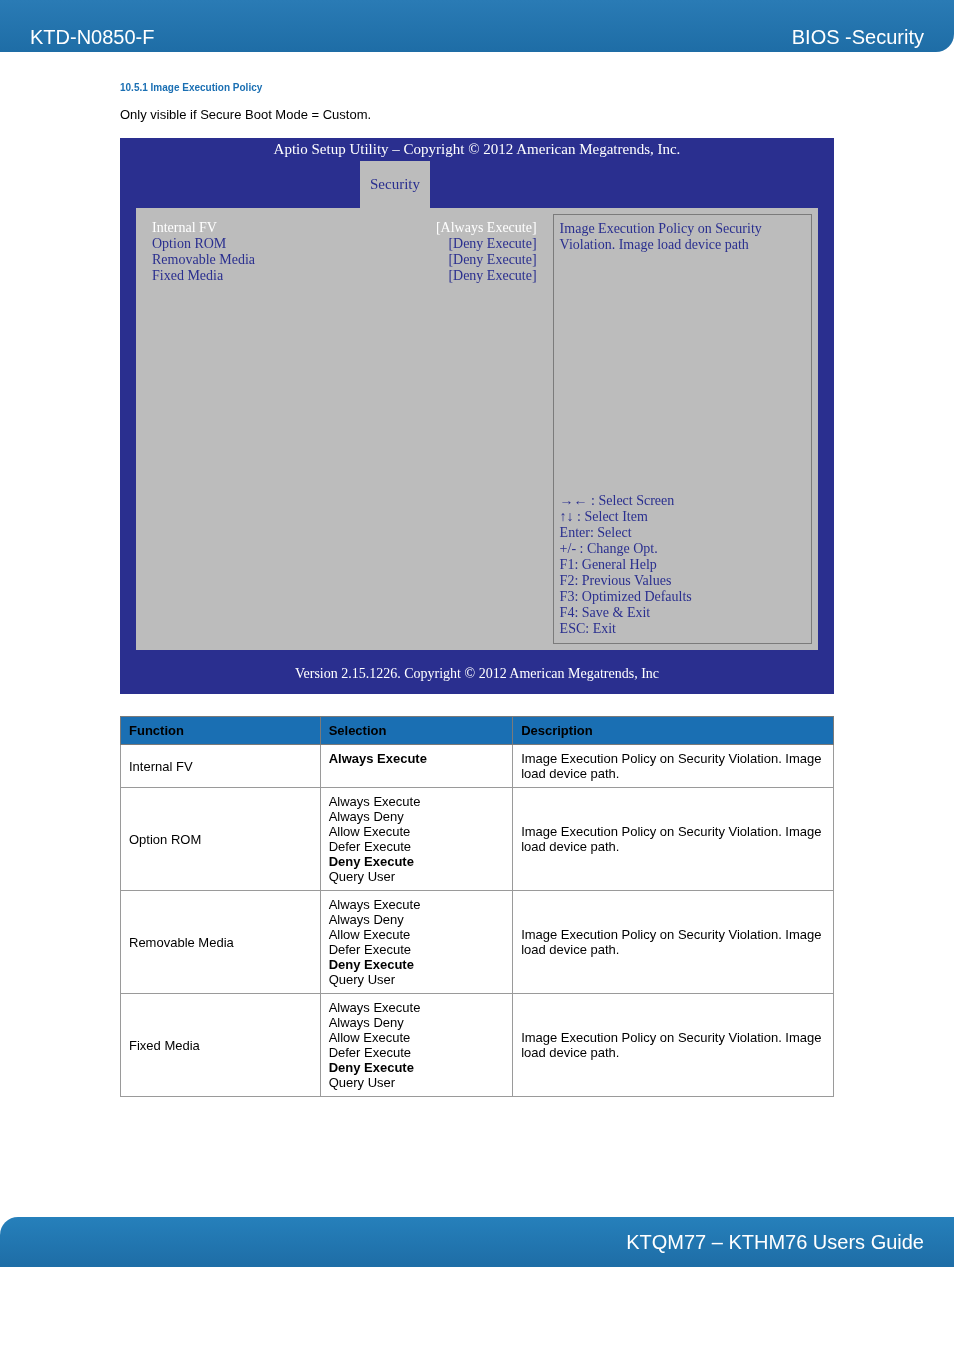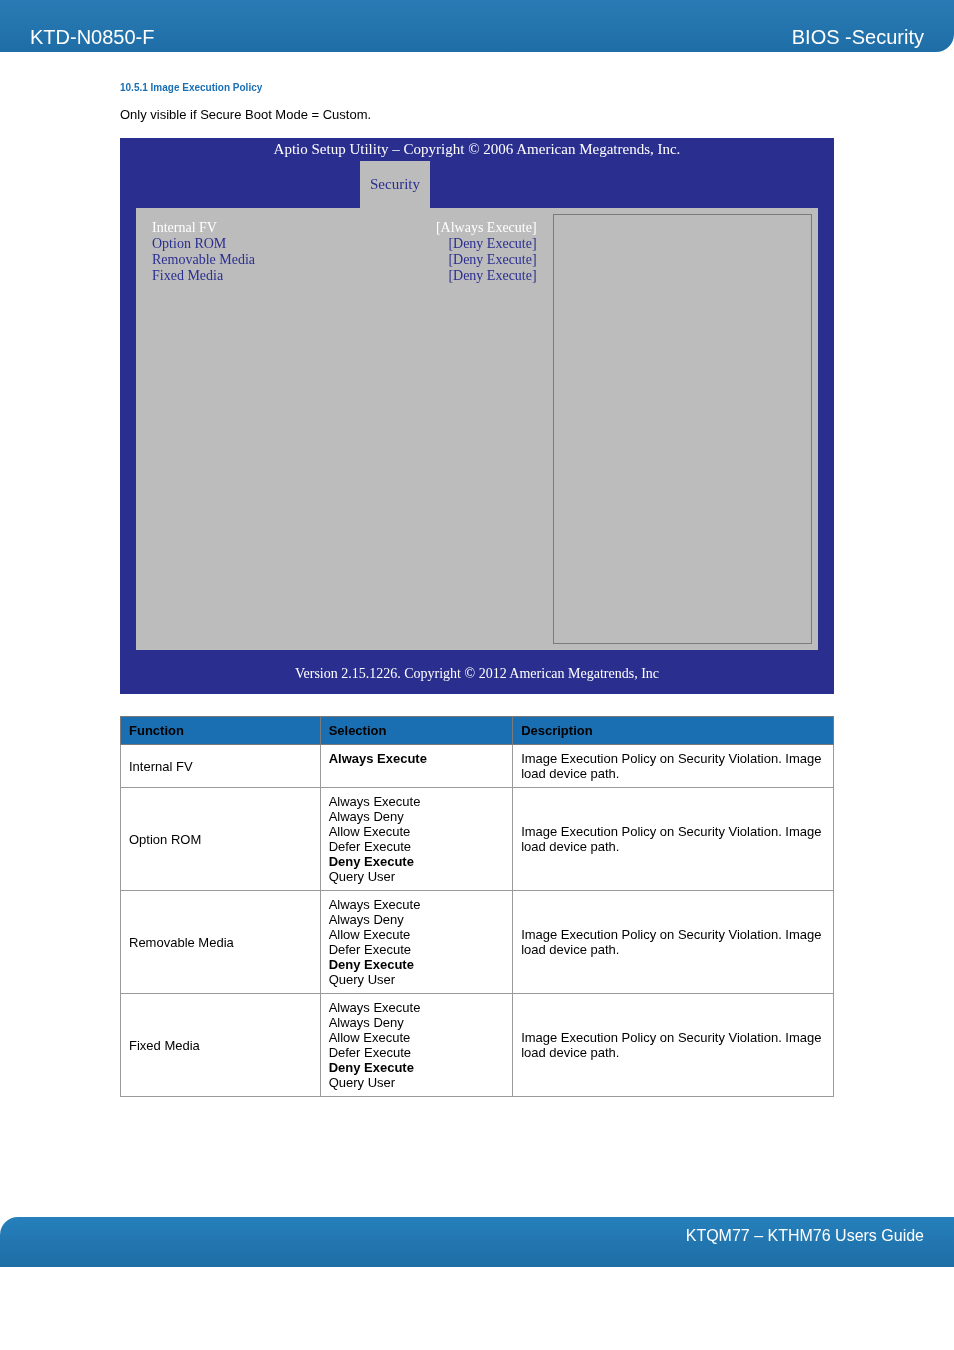--- a/index.html
+++ b/index.html
@@ -149,7 +149,7 @@
   </div>
 
   <div class="bios-box">
-    <div class="bios-caption">Aptio Setup Utility  –  Copyright © 2006 American Megatrends, Inc.</div>
+    <div class="bios-caption">Aptio Setup Utility  –  Copyright © 2012 American Megatrends, Inc.</div>
     <div class="bios-tab-row">
       <div class="bios-tab">Security</div>
     </div>

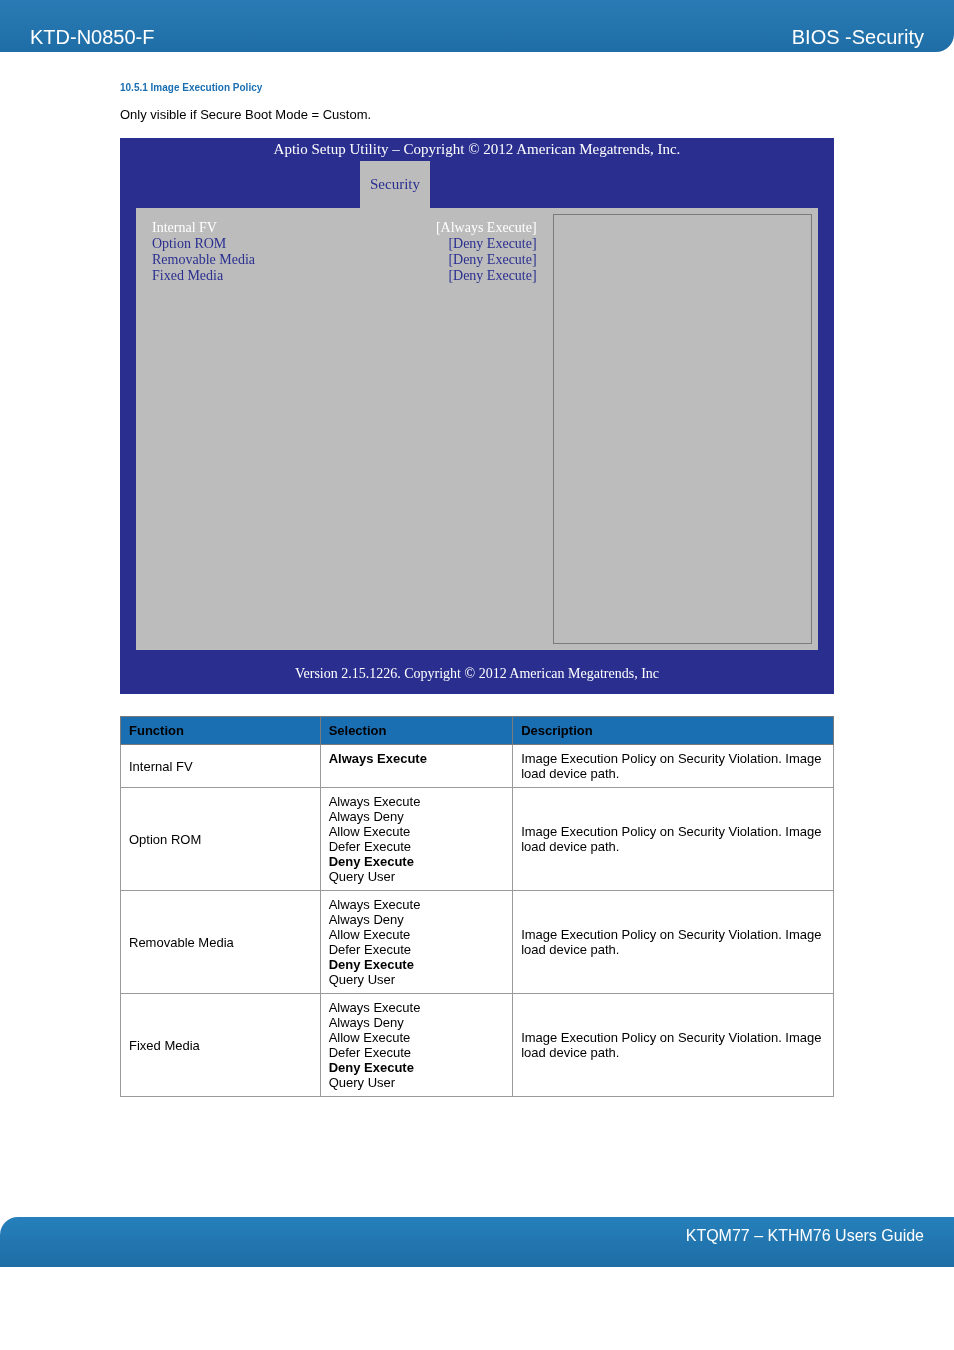--- a/index.html
+++ b/index.html
@@ -174,6 +174,7 @@
             </div>
           </div>
         <div class="bios-right">
+          <div class="bios-right-top">Image Execution Policy on Security Violation. Image load device path</div>
         </div>
       </div>
     </div>

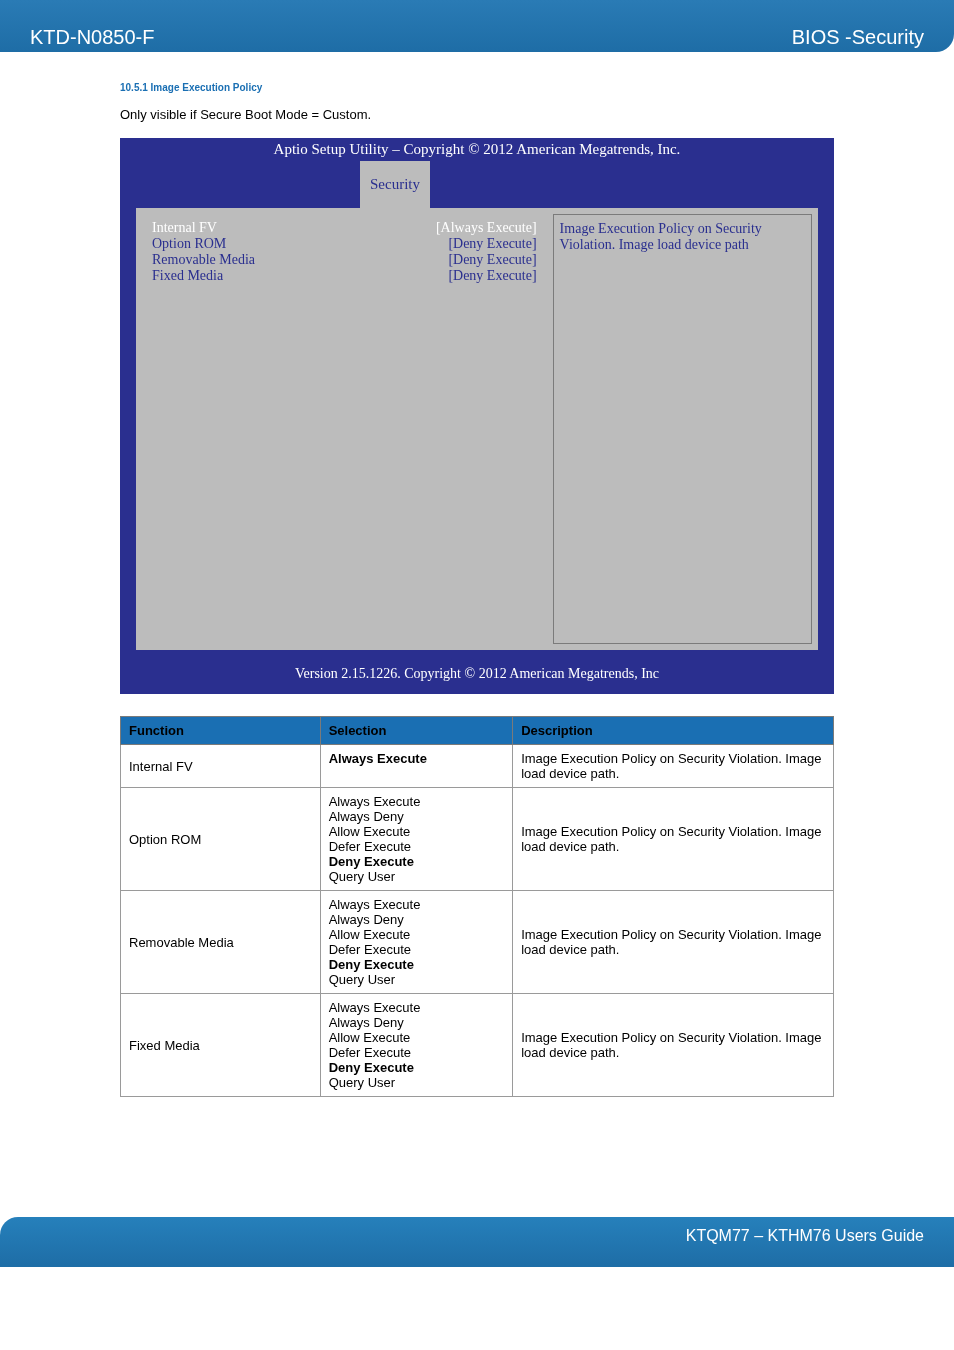--- a/index.html
+++ b/index.html
@@ -175,6 +175,15 @@
           </div>
         <div class="bios-right">
           <div class="bios-right-top">Image Execution Policy on Security Violation. Image load device path</div>
+          <div class="bios-right-bottom ws-pre">→← : Select Screen
+↑↓ : Select Item
+Enter: Select
++/- : Change Opt.
+F1: General Help
+F2: Previous Values
+F3: Optimized Defaults
+F4: Save &amp; Exit
+ESC: Exit</div>
         </div>
       </div>
     </div>

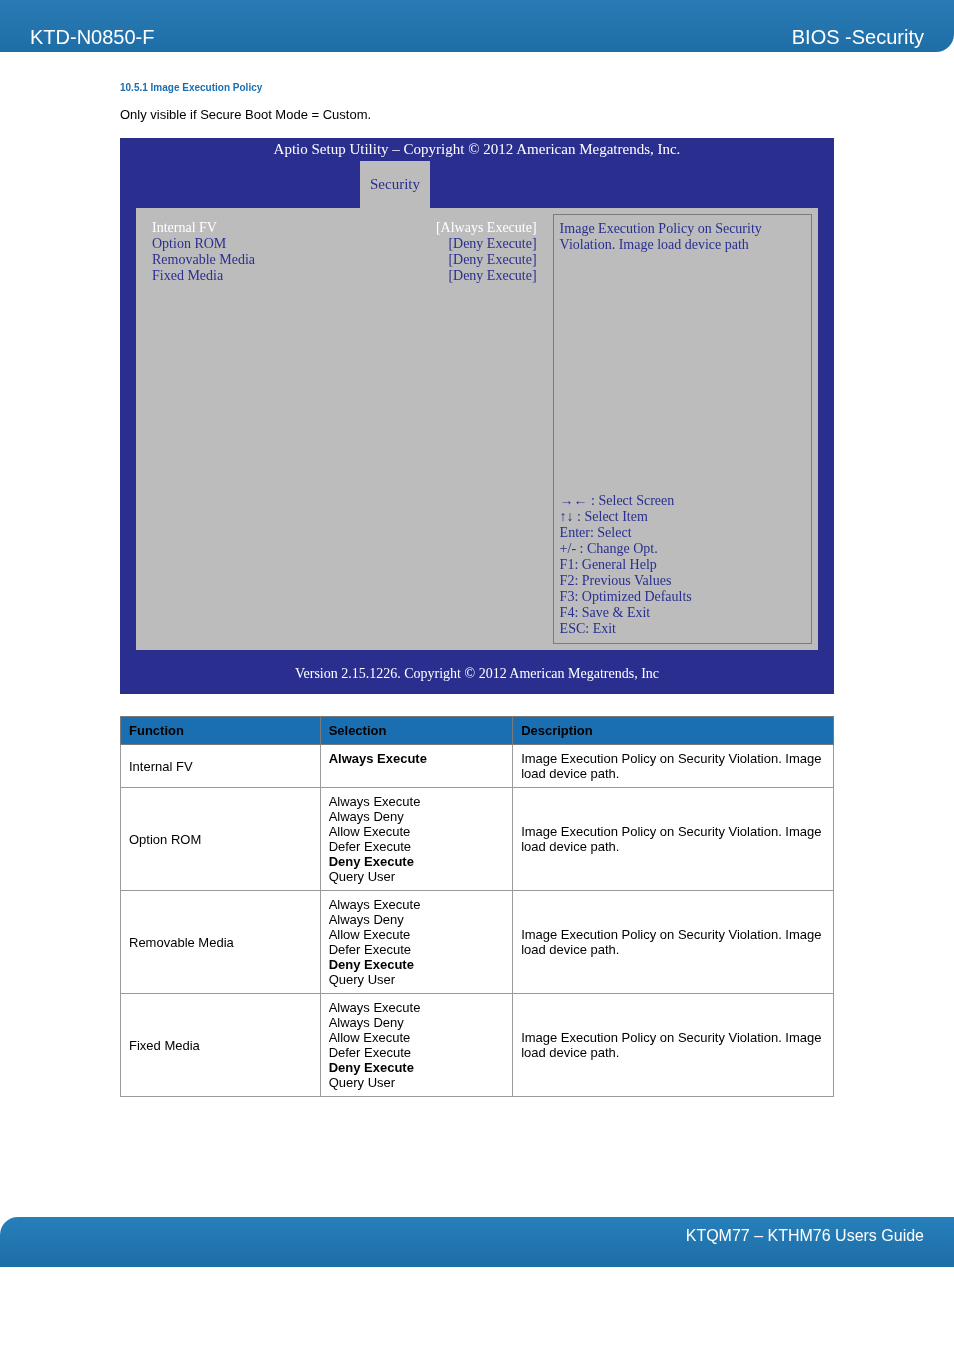--- a/index.html
+++ b/index.html
@@ -123,10 +123,11 @@
     background: linear-gradient(to bottom, #2680bb, #1e6da6);
     color: #fff;
     display: flex;
+    align-items: center;
     justify-content: flex-end;
     padding: 10px 30px;
     border-radius: 18px 0 0 0;
-    font-size: 16px;
+    font-size: 20px;
     height: 50px;
     margin-top: 80px;
   }

